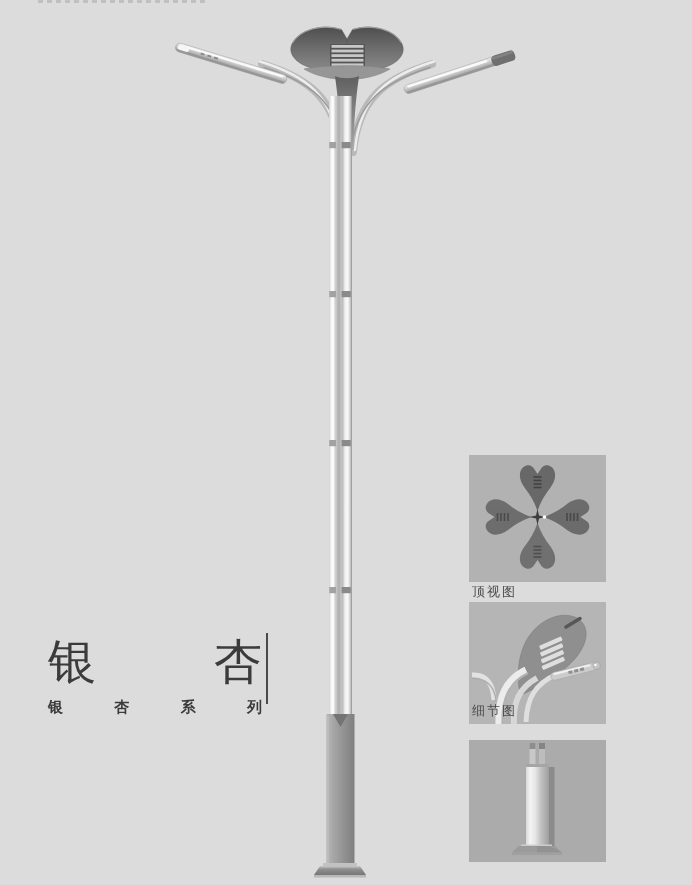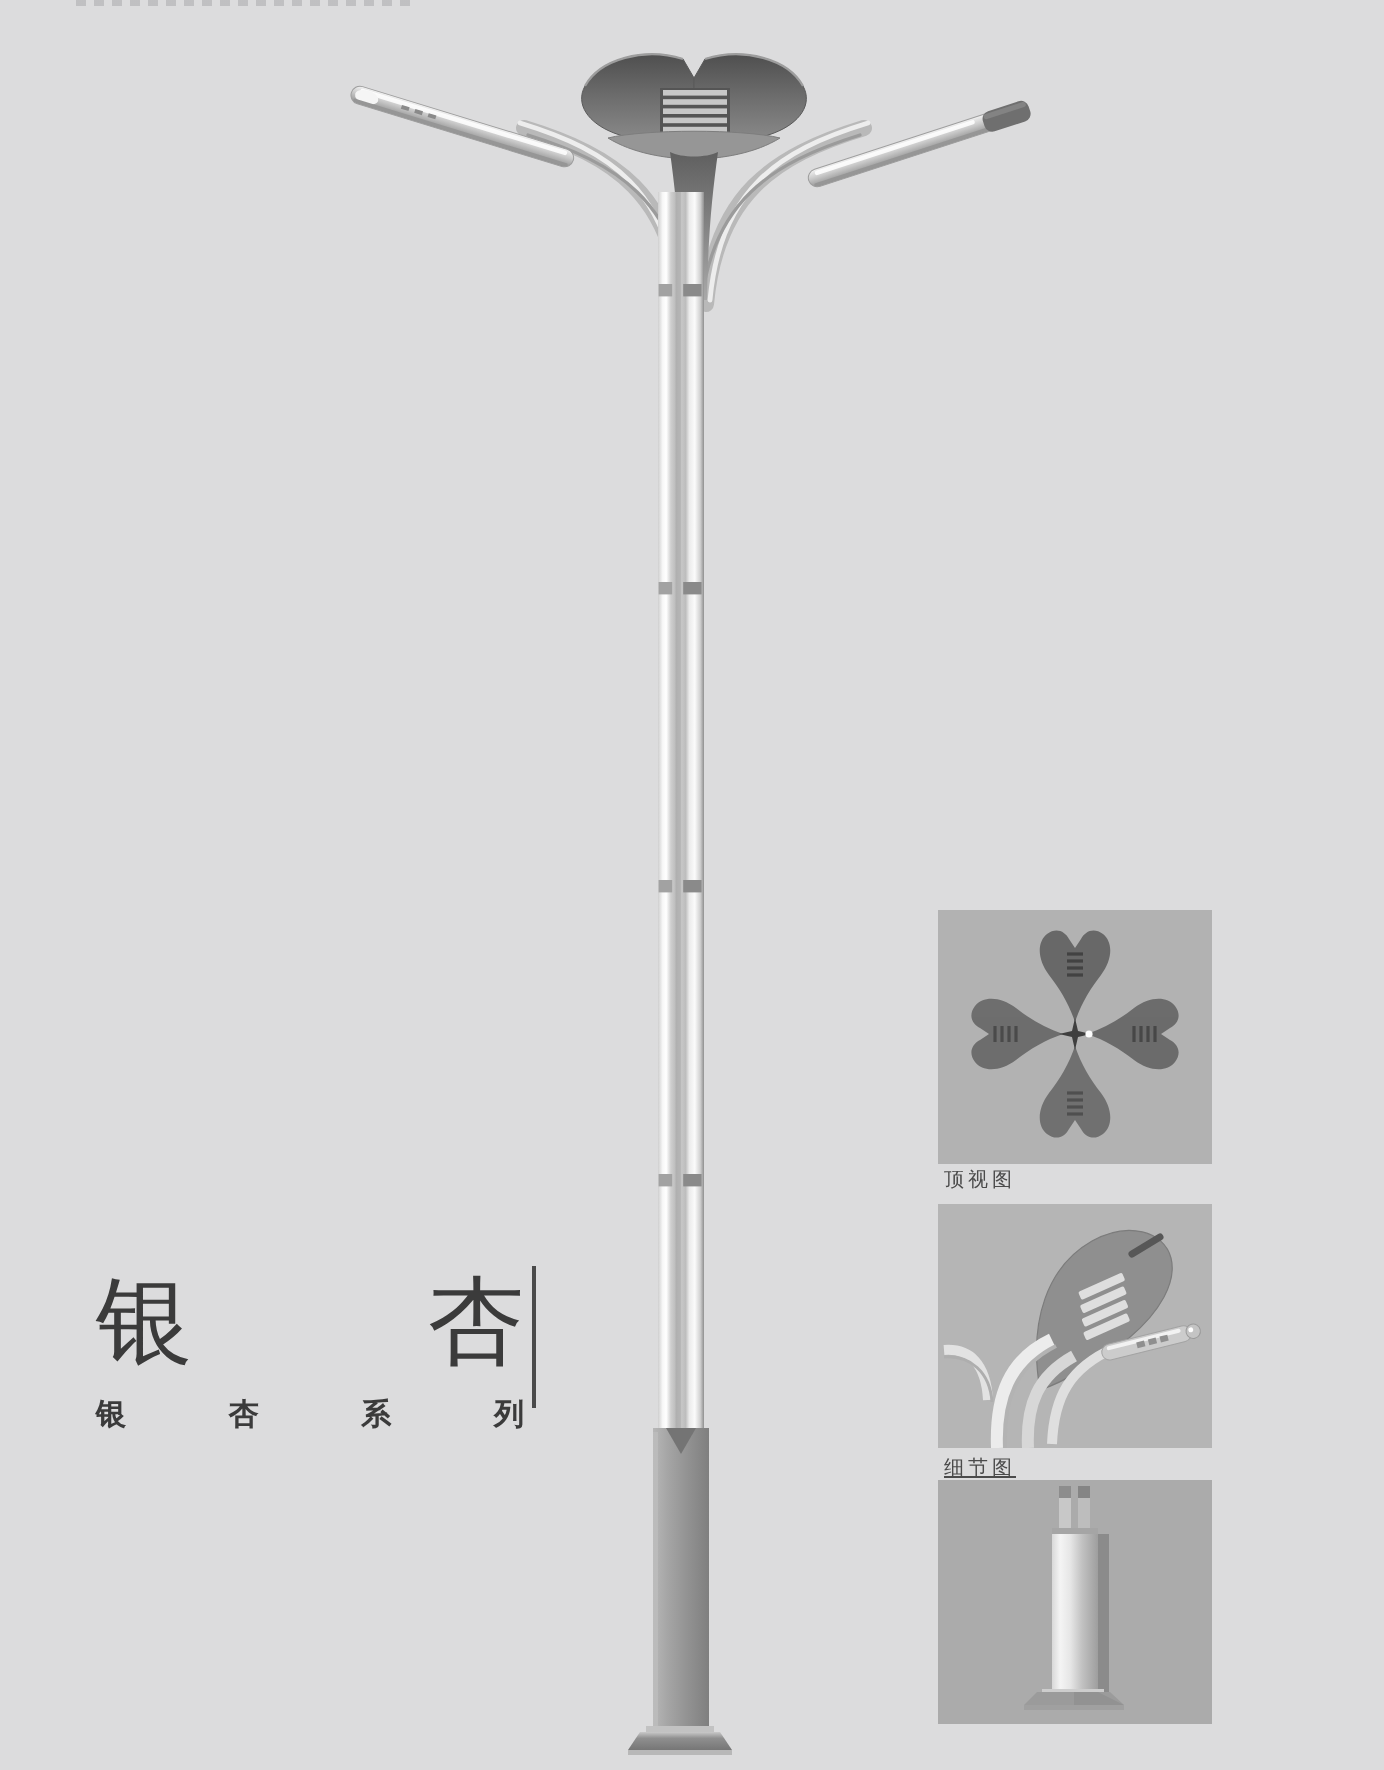--- a/index.html
+++ b/index.html
@@ -40,7 +40,7 @@
   .panel-2{top:602px;height:122px;background:#b5b5b5;}
   .panel-3{top:740px;height:122px;background:#ababab;}
   .panel-label{
-    position:absolute;left:472px;font-size:10px;color:#4b4b4b;
+    position:absolute;left:472px;font-size:13px;color:#4b4b4b;
     letter-spacing:2px;font-weight:500;
   }
   .label-1{top:583px;}

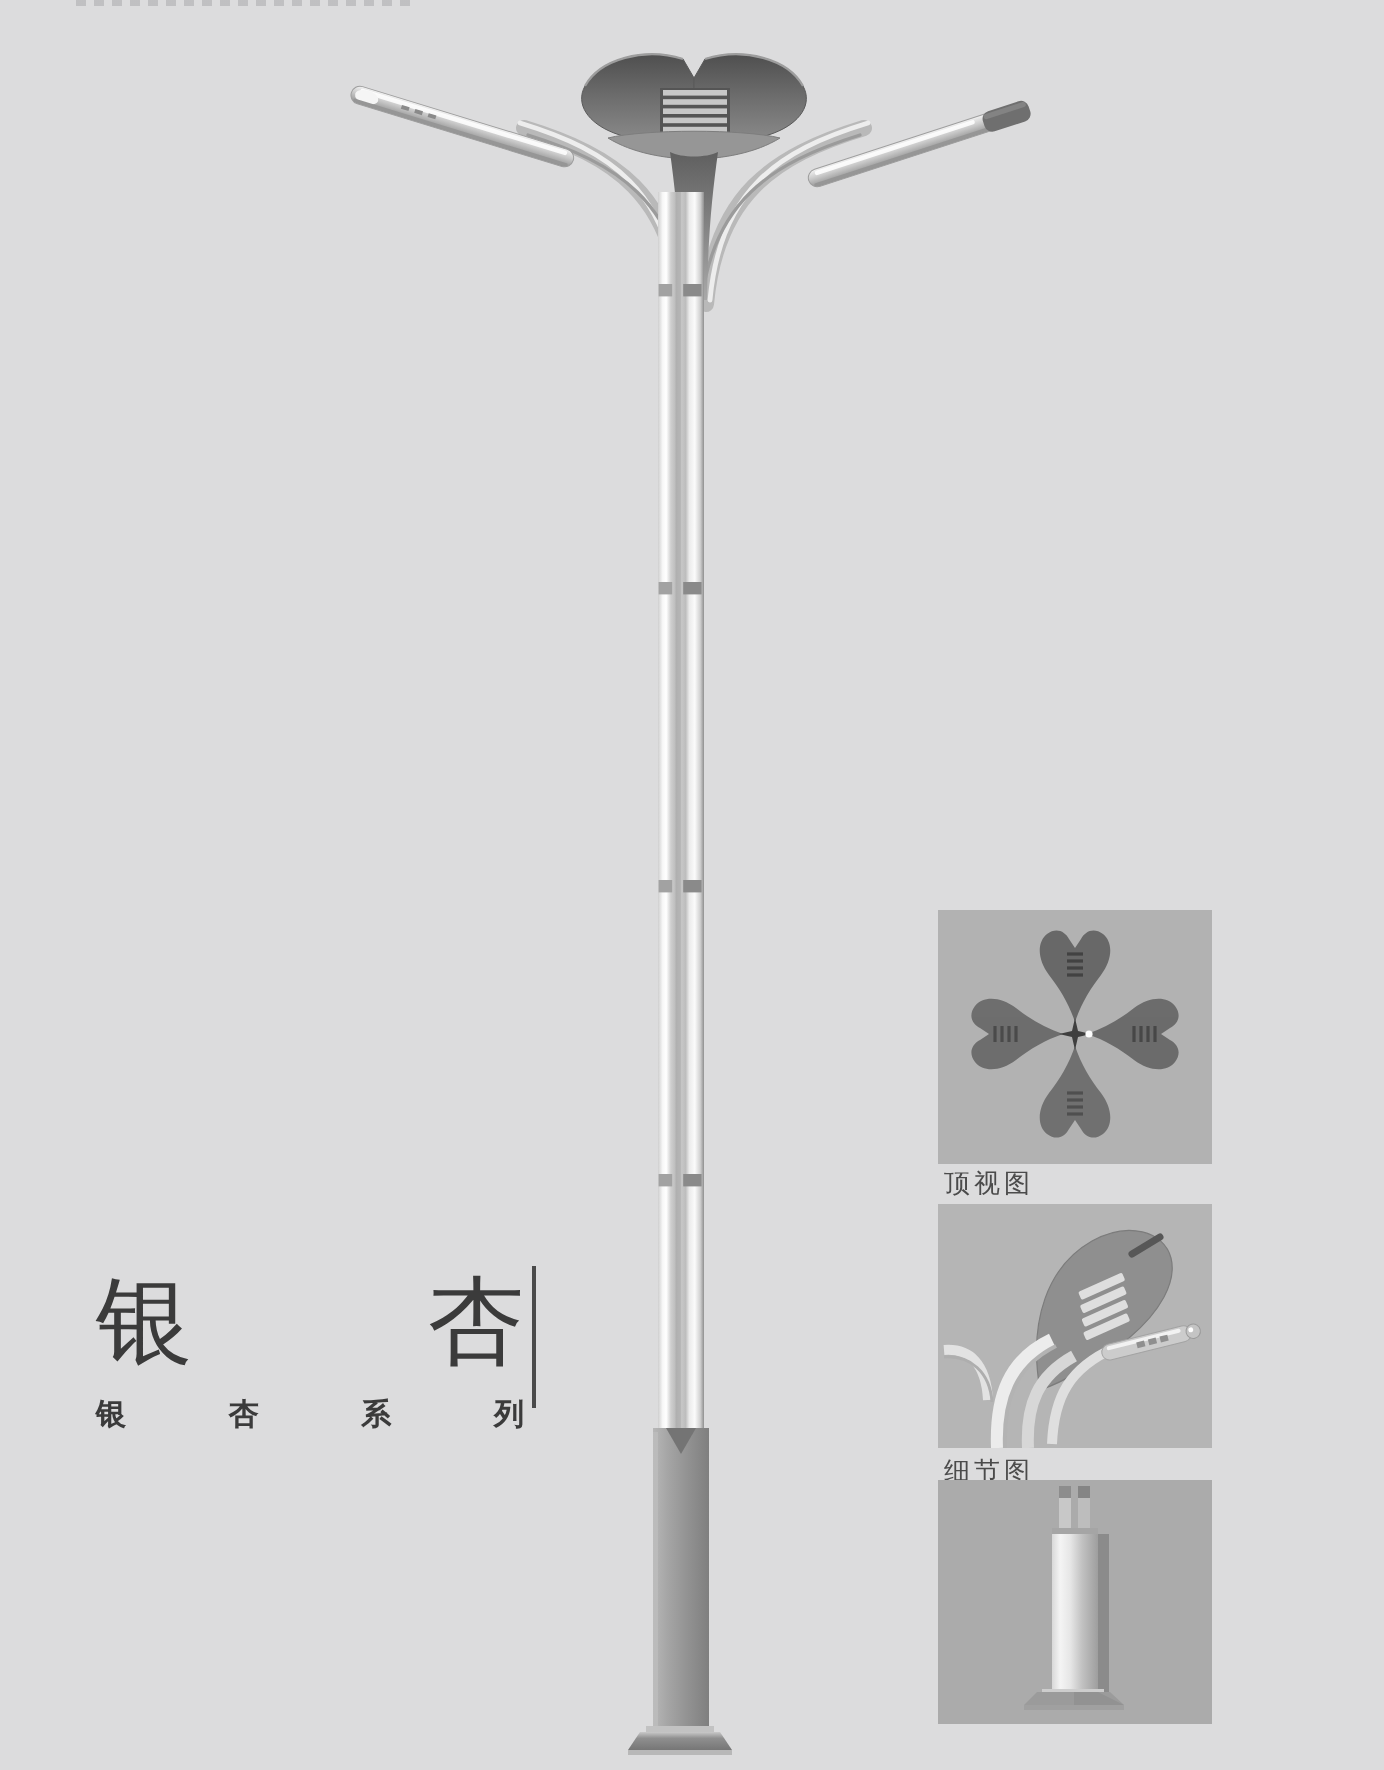--- a/index.html
+++ b/index.html
@@ -44,7 +44,7 @@
     letter-spacing:2px;font-weight:500;
   }
   .label-1{top:583px;}
-  .label-2{top:727px;text-decoration:underline;}
+  .label-2{top:702px;}
 </style>
 </head>
 <body>

